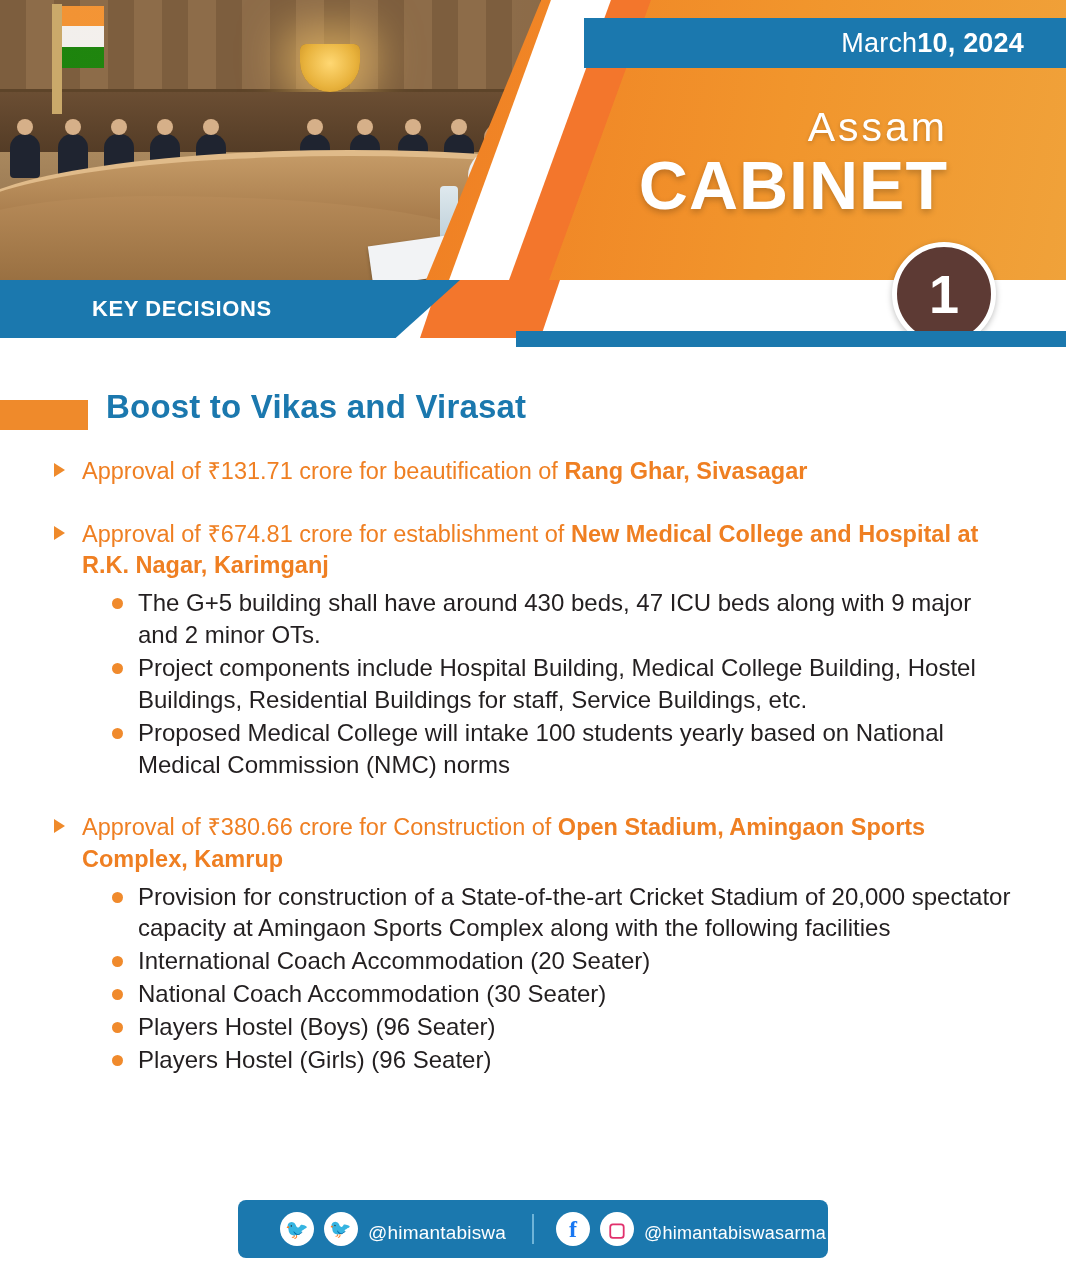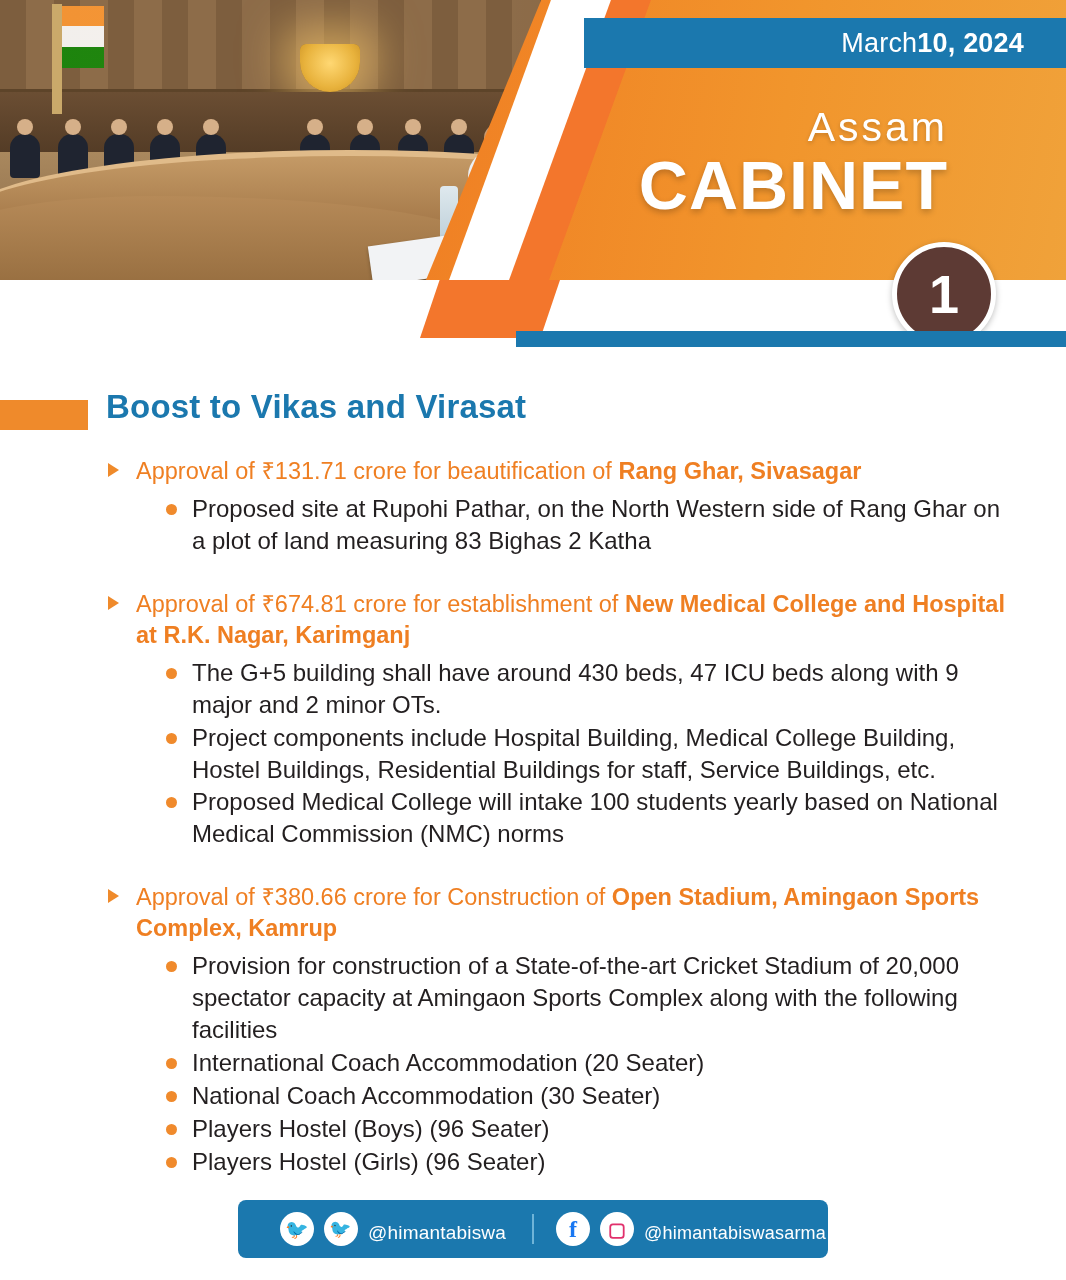--- a/index.html
+++ b/index.html
@@ -232,6 +232,7 @@
     <div class="badge">1</div>
 
     <div class="keybar-accent"></div>
+    <div class="keybar">KEY DECISIONS</div>
     <div class="blue-strip"></div>
   </div>
 

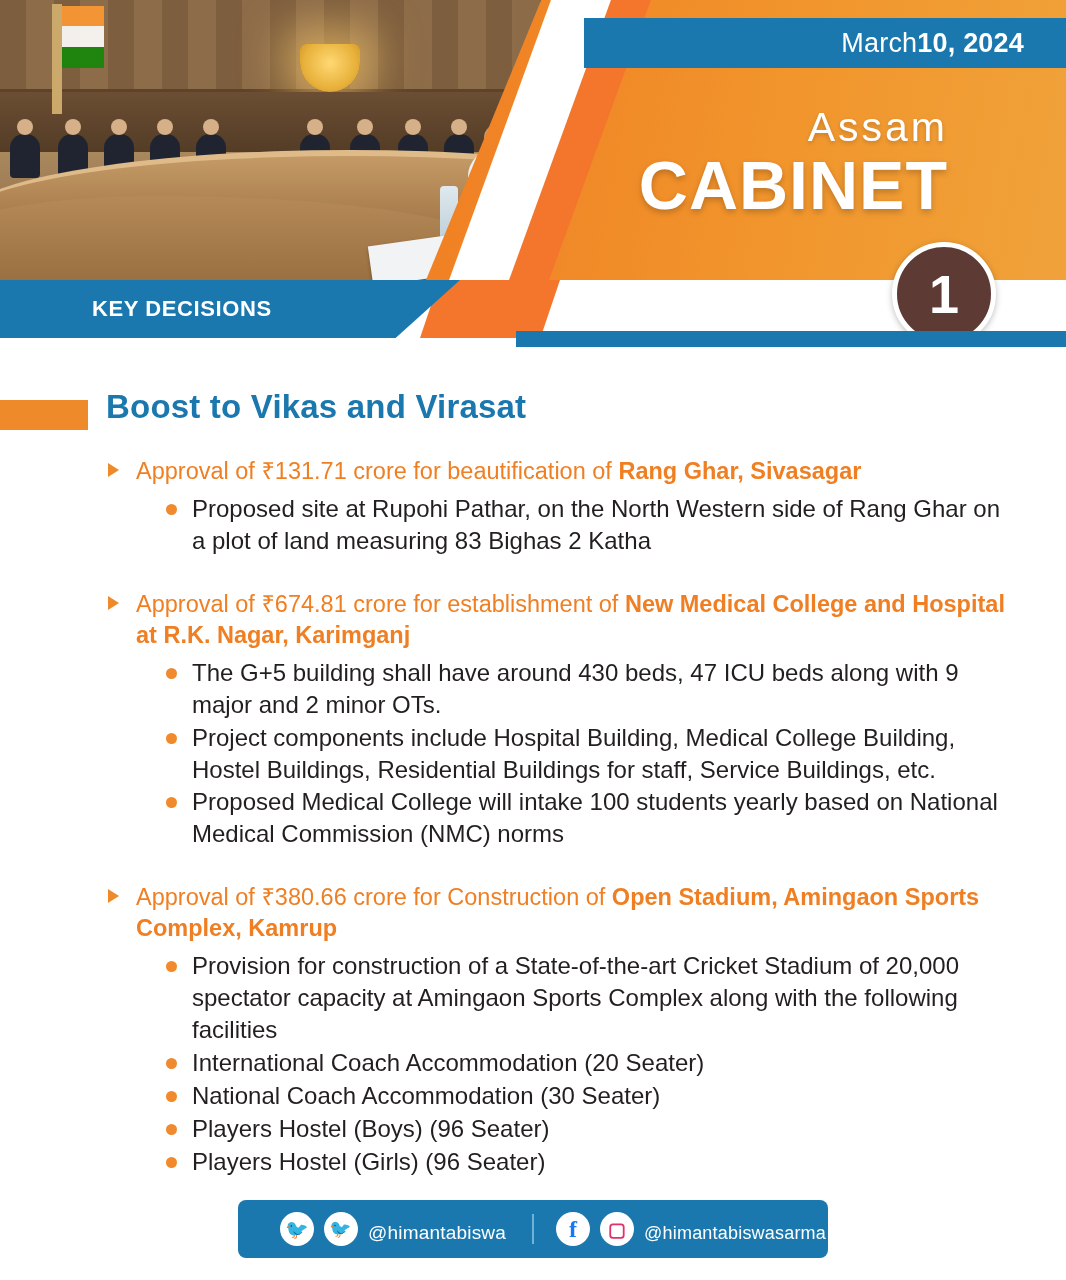--- a/index.html
+++ b/index.html
@@ -142,7 +142,7 @@
     text-align:center;
   }
 
-  .blocks { padding: 0 54px 0 100px; }
+  .blocks { padding: 0 54px 0 46px; }
   .block { margin-bottom: 18px; }
   .head-line {
     position:relative; padding-left:36px; color:#ef7f22; font-size:23.5px; font-weight:bold;

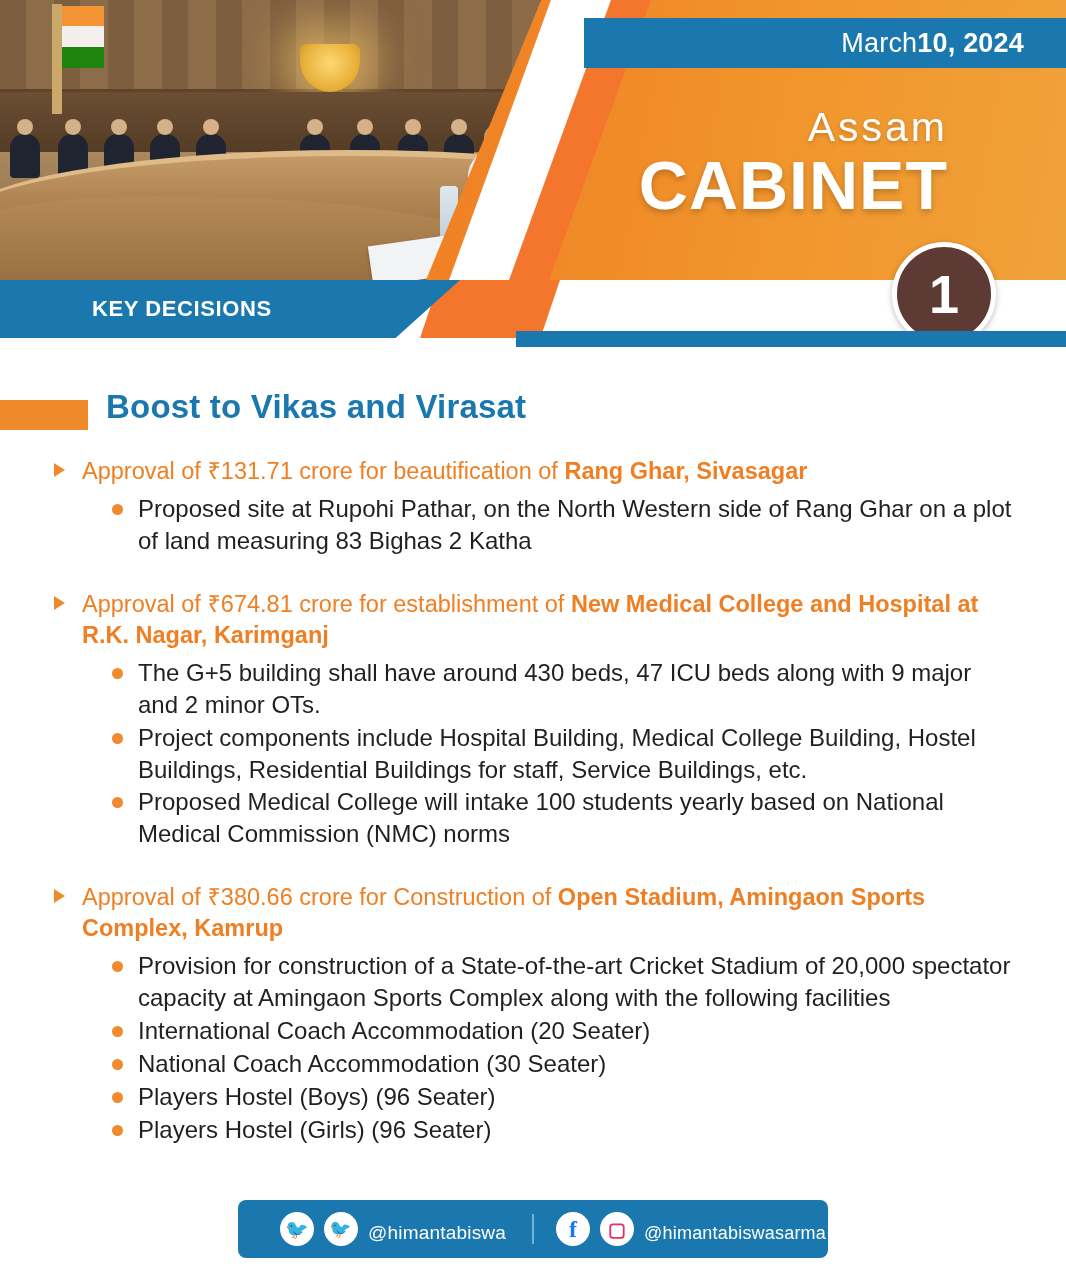--- a/index.html
+++ b/index.html
@@ -250,9 +250,6 @@
           <span class="tri"></span>
           <span class="reg">Approval of ₹131.71 crore for beautification of </span><span>Rang Ghar, Sivasagar</span>
         </div>
-        <ul class="sub-list">
-          <li><span class="dot"></span><span>Proposed site at Rupohi Pathar, on the North Western side of Rang Ghar on a plot of land measuring 83 Bighas 2 Katha</span></li>
-        </ul>
       </div>
 
       <div class="gap"></div>

